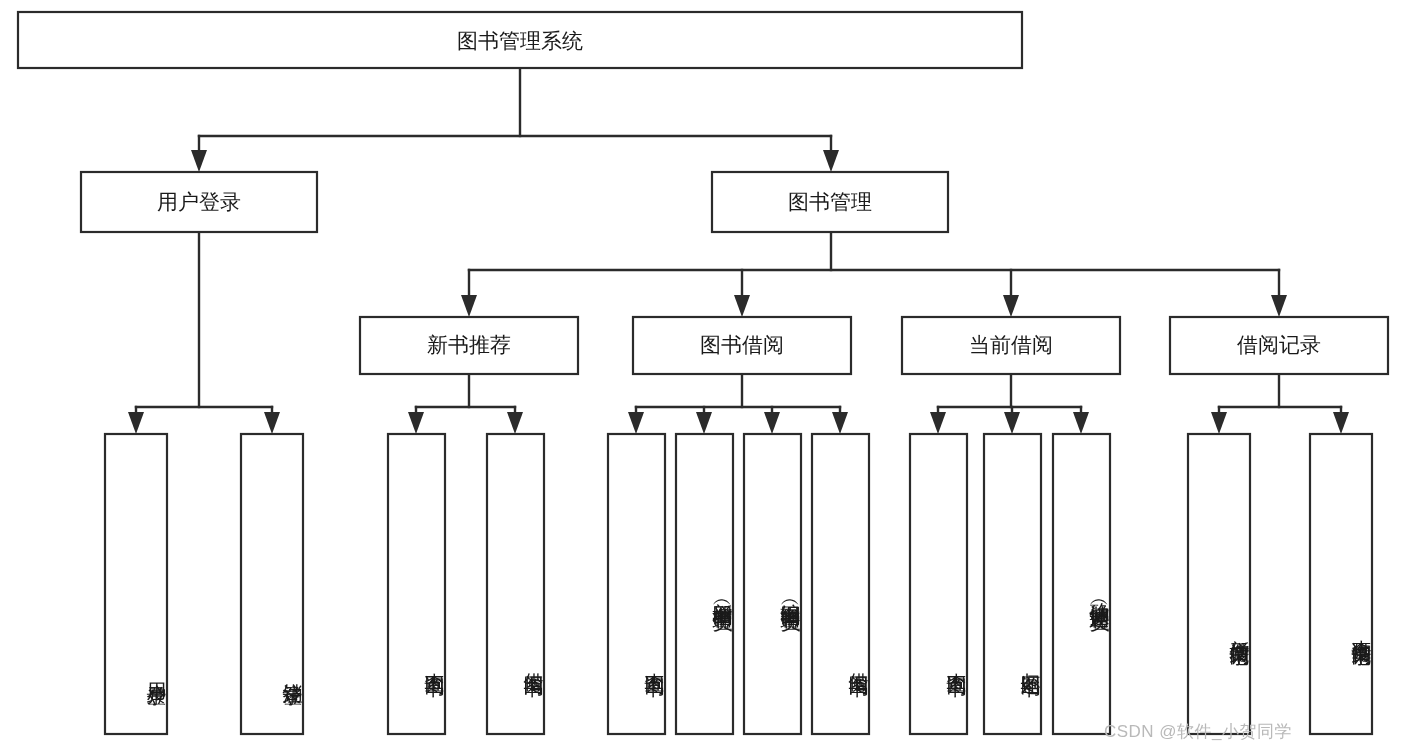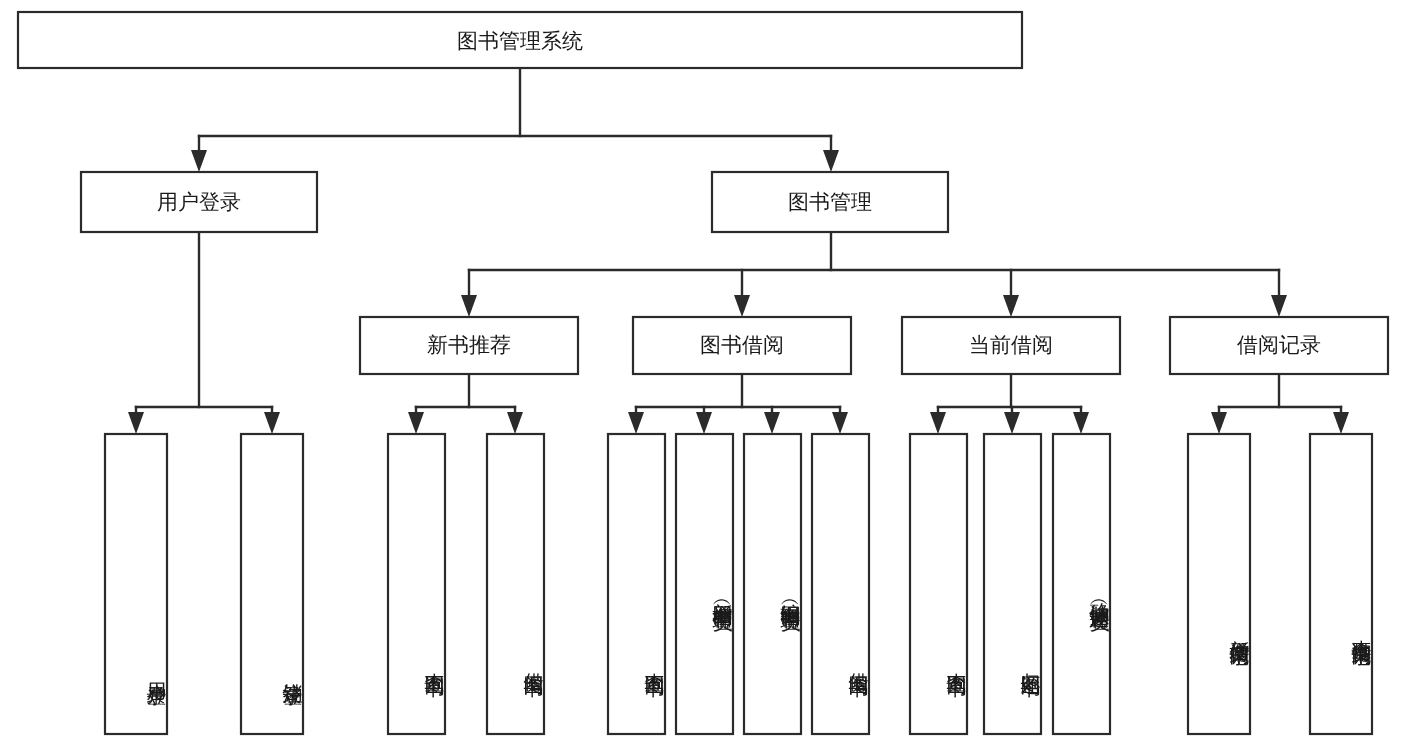--- a/index.html
+++ b/index.html
@@ -216,6 +216,7 @@
   <div class="node-label-v" style="left:1188px; top:434px; width:62px; height:300px; padding-top:44px;">新增借阅记录</div>
   <div class="node-label-v" style="left:1310px; top:434px; width:62px; height:300px; padding-top:44px;">查询借阅记录</div>
 
+  <div class="watermark">CSDN @软件_小贺同学</div>
 
 </div>
 

